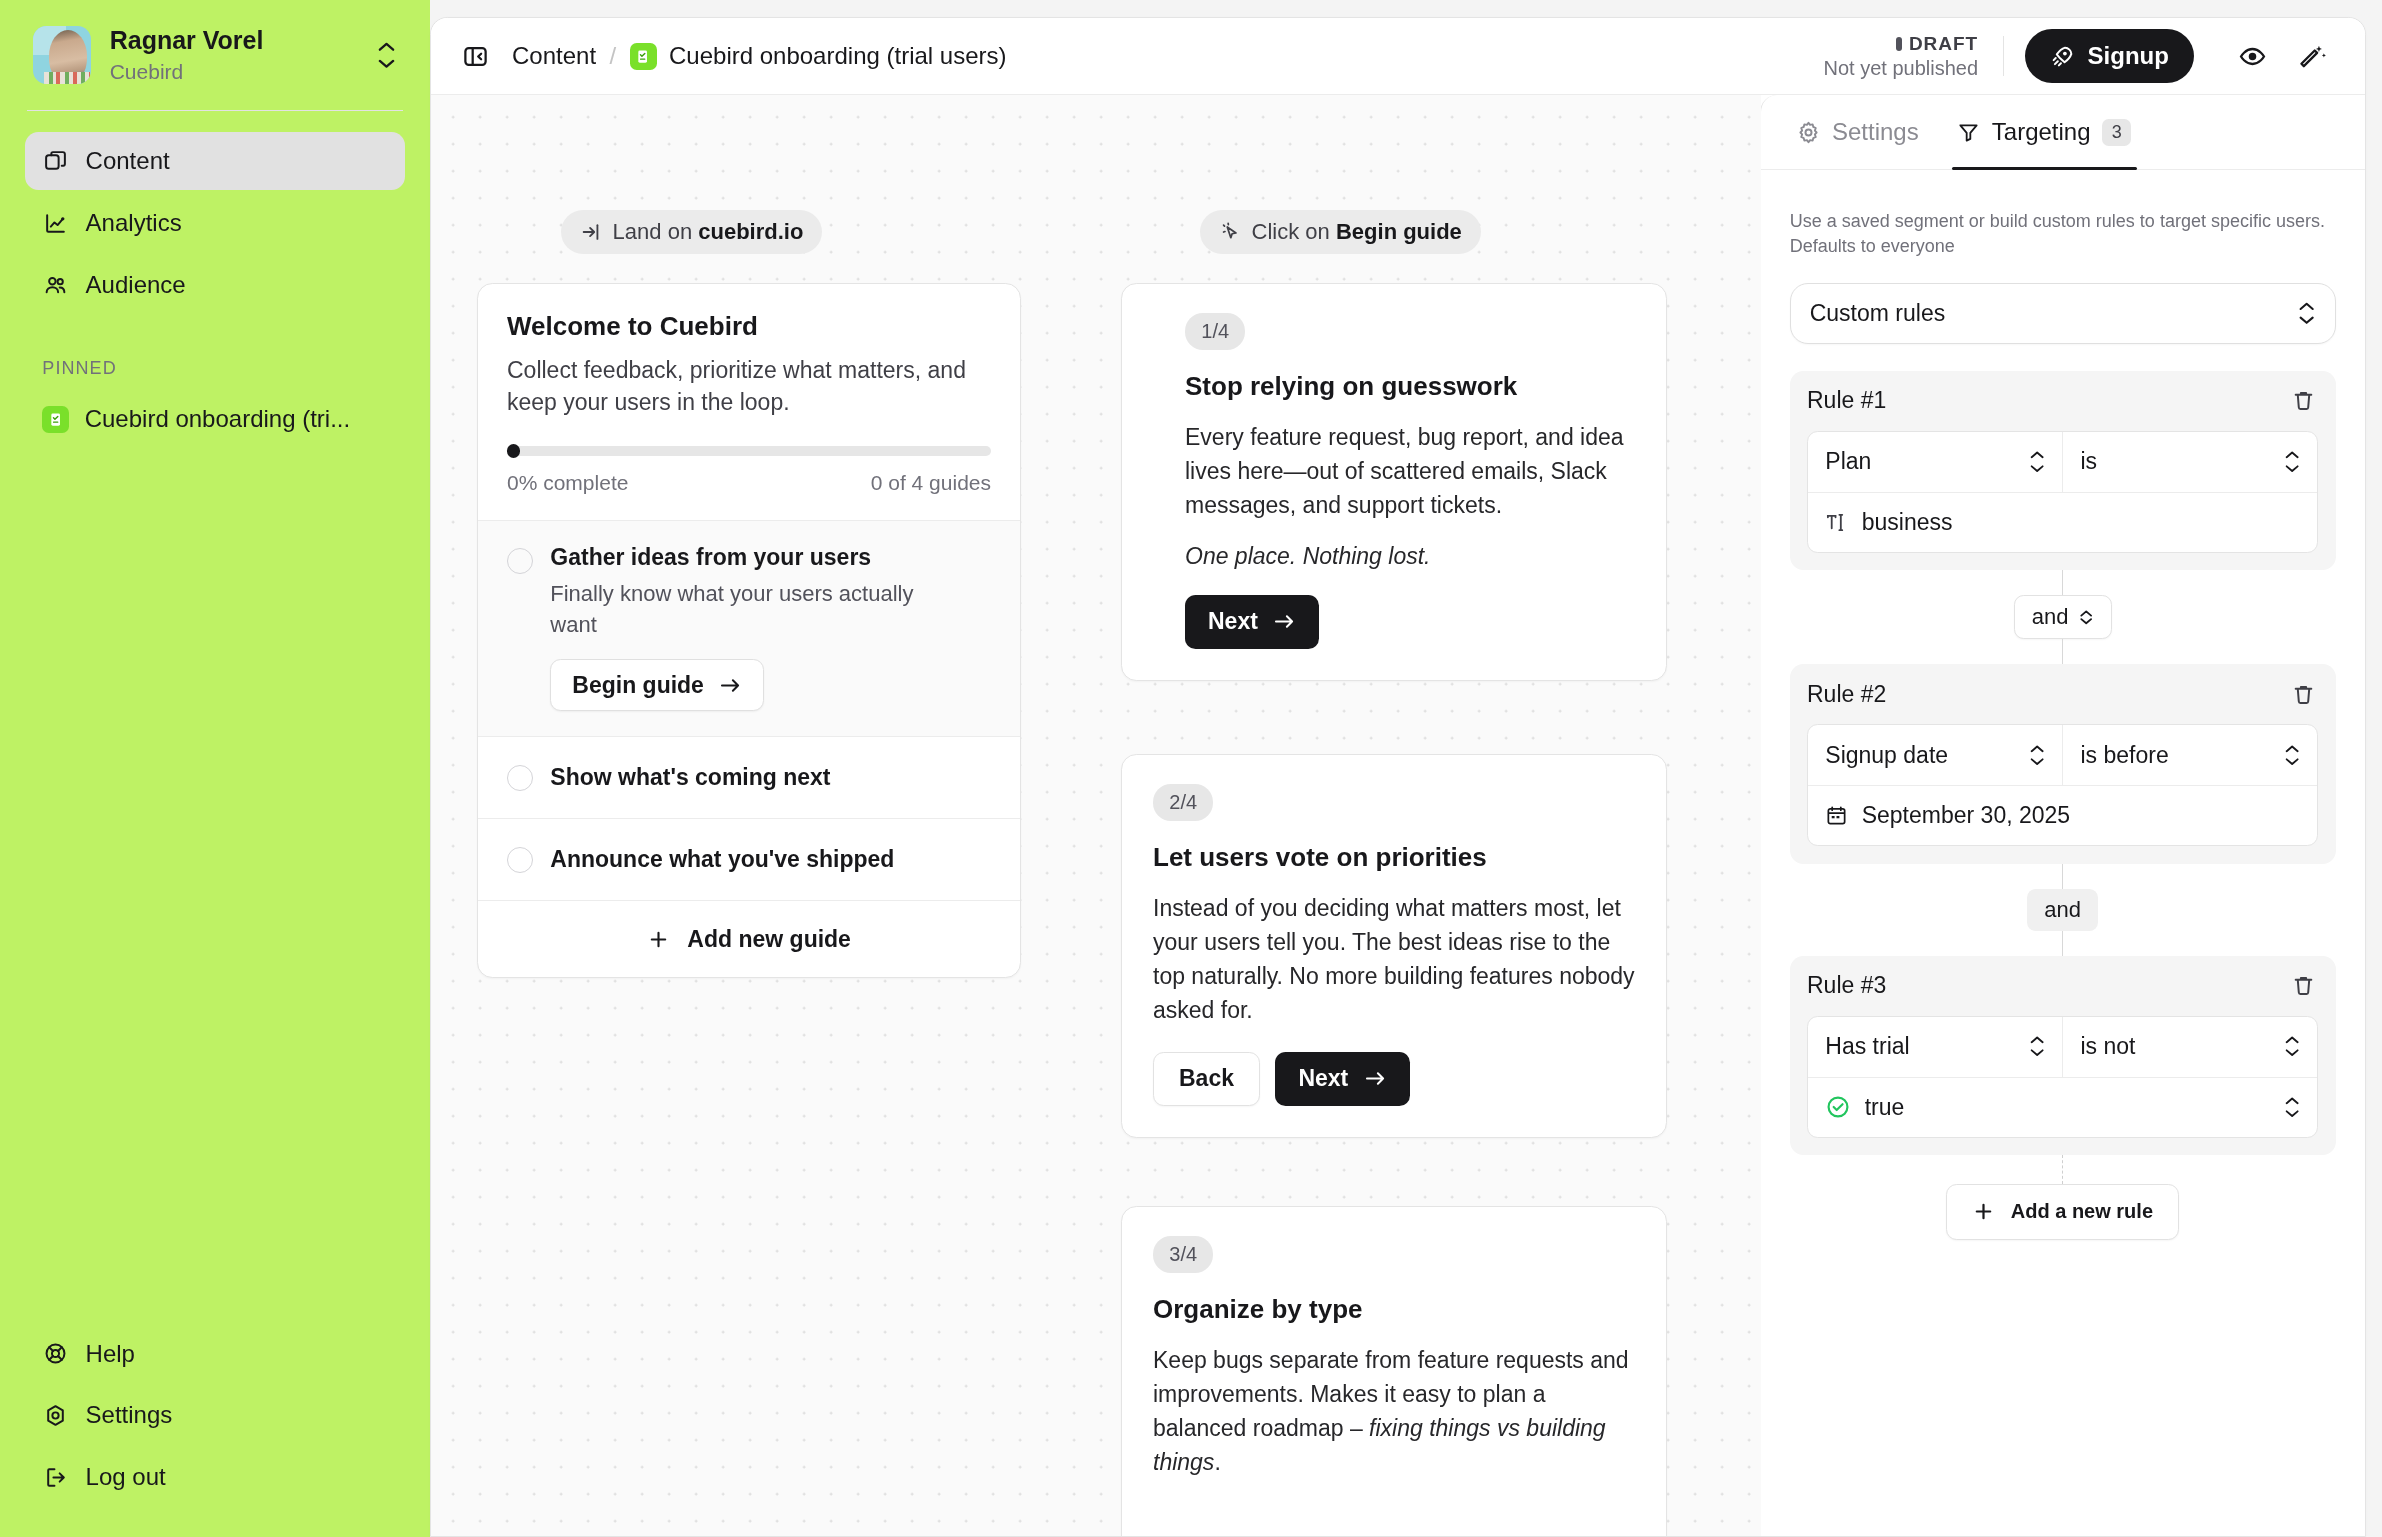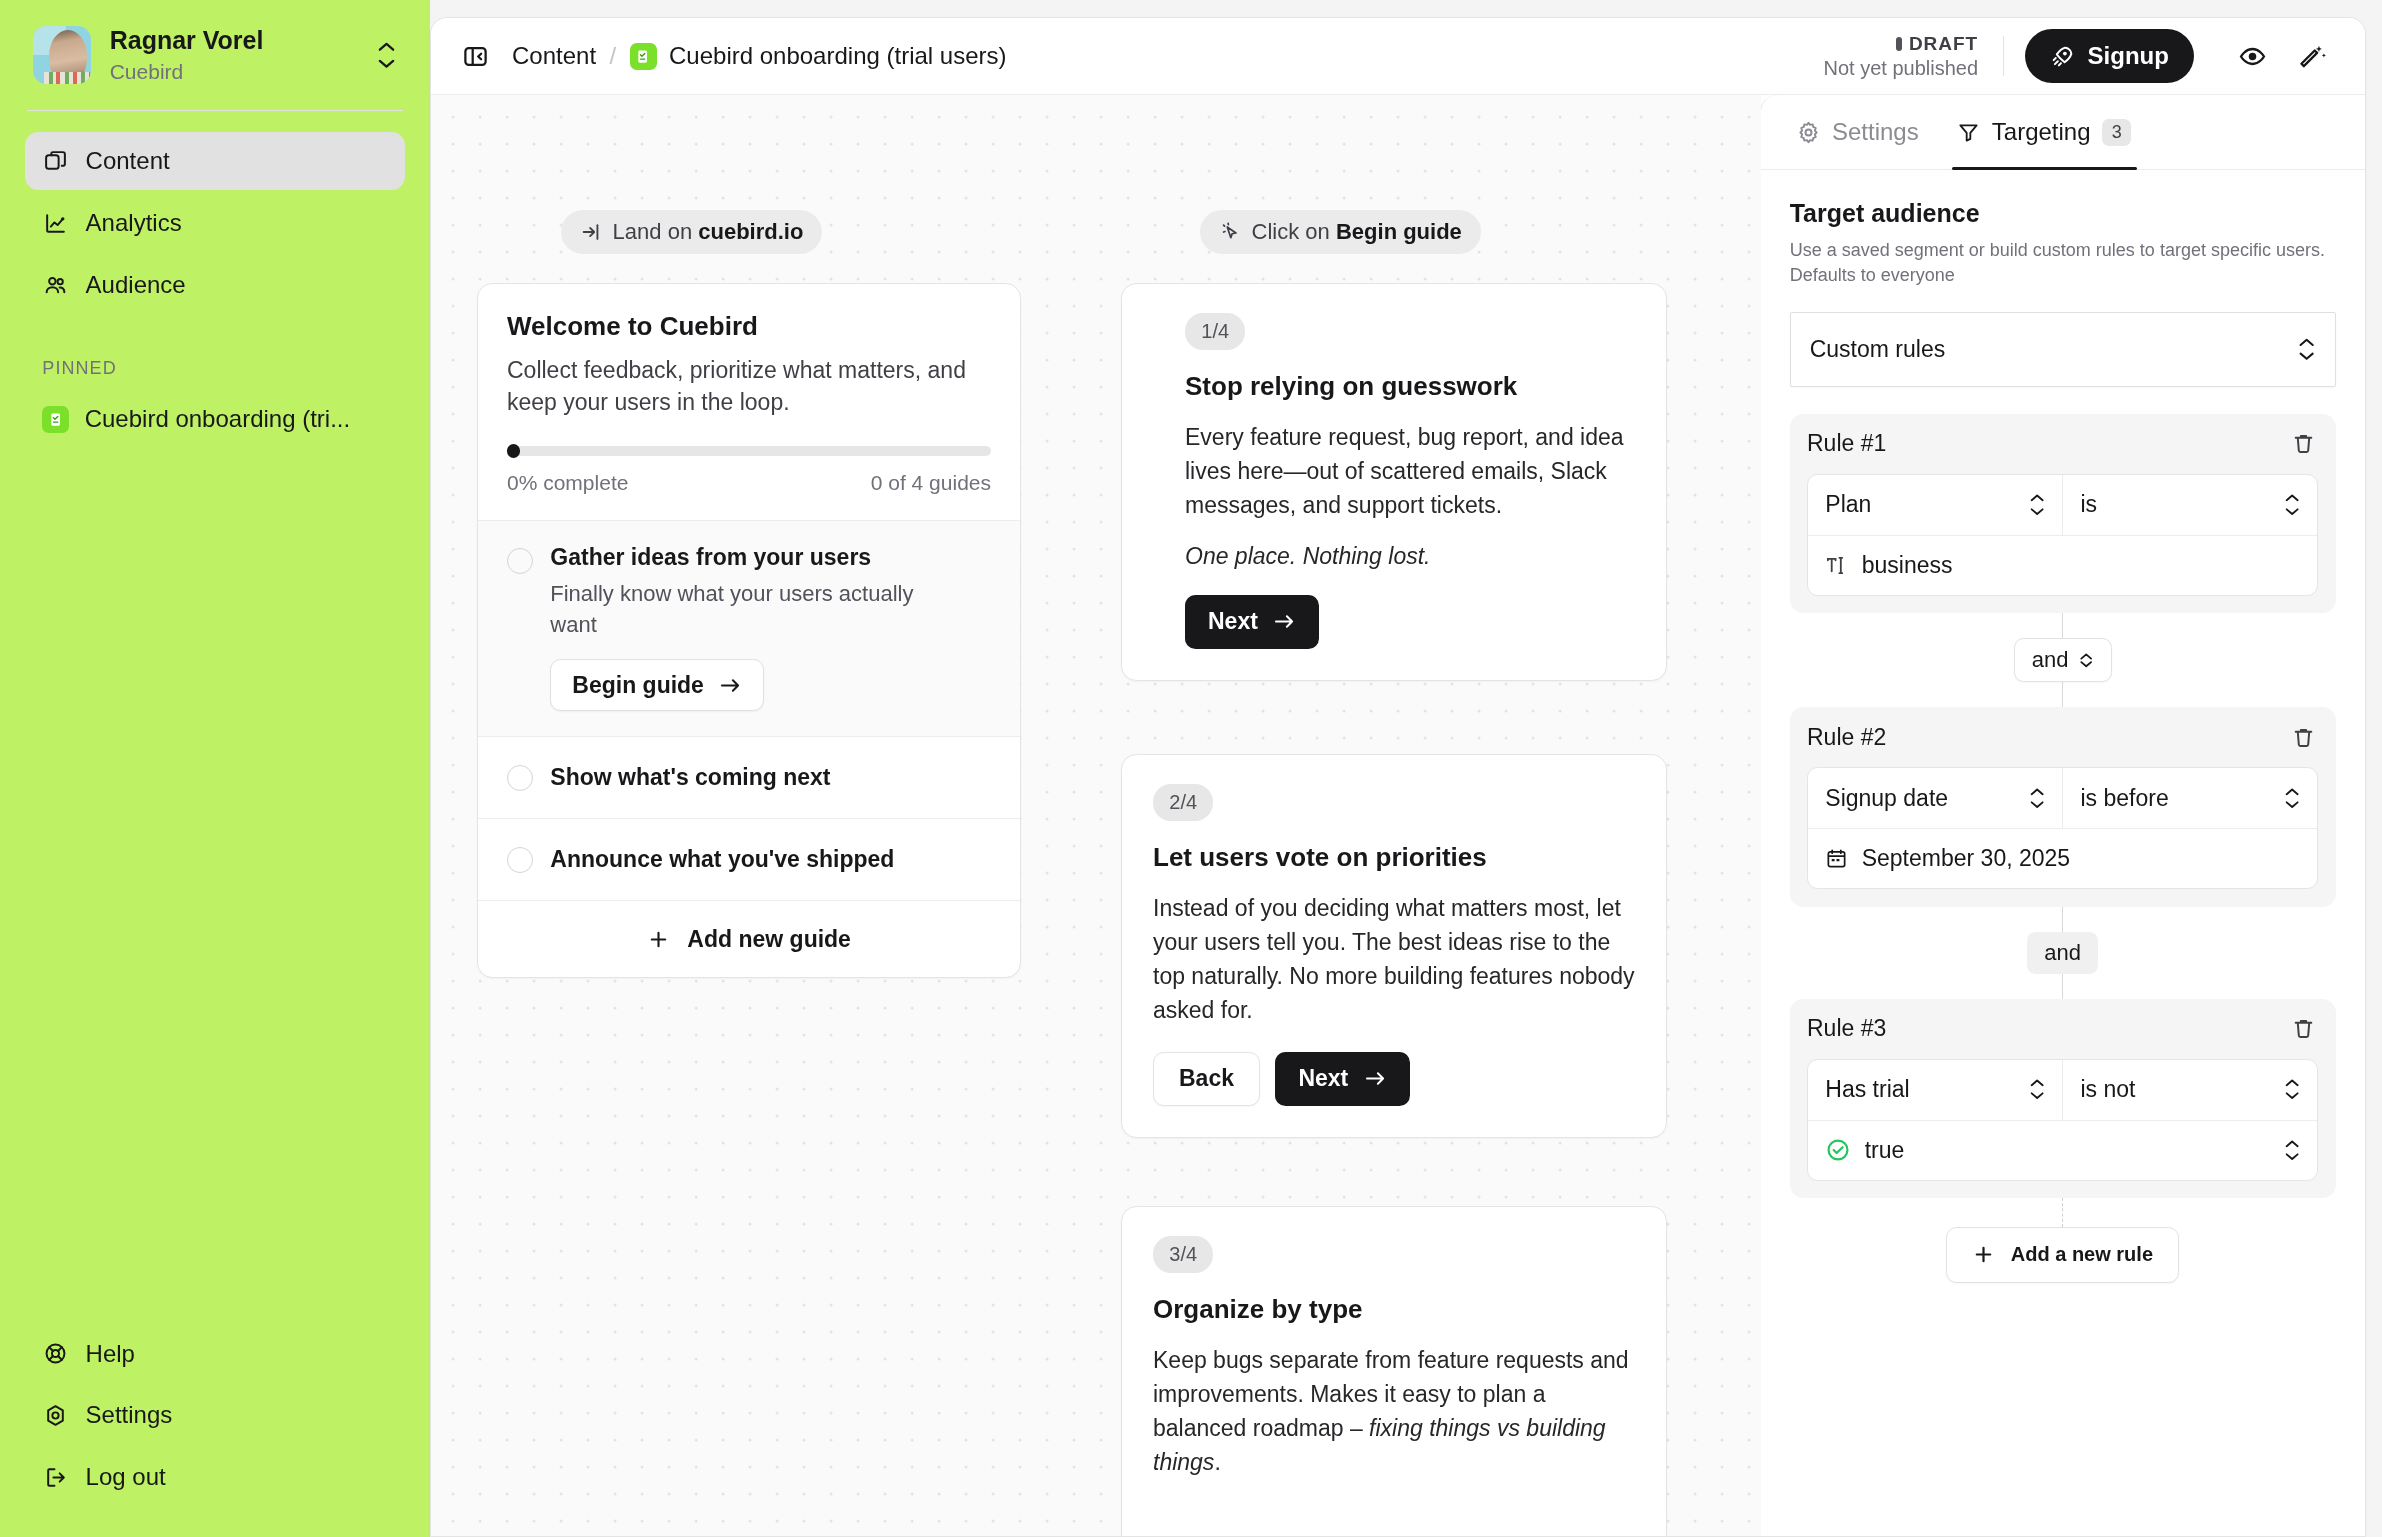--- a/index.html
+++ b/index.html
@@ -560,7 +560,6 @@
         </div>
 
         <div class="rp-body">
-          <div class="rp-h">Target audience</div>
           <div class="rp-p">Use a saved segment or build custom rules to target specific users. Defaults to everyone</div>
 
           <div class="select-box">

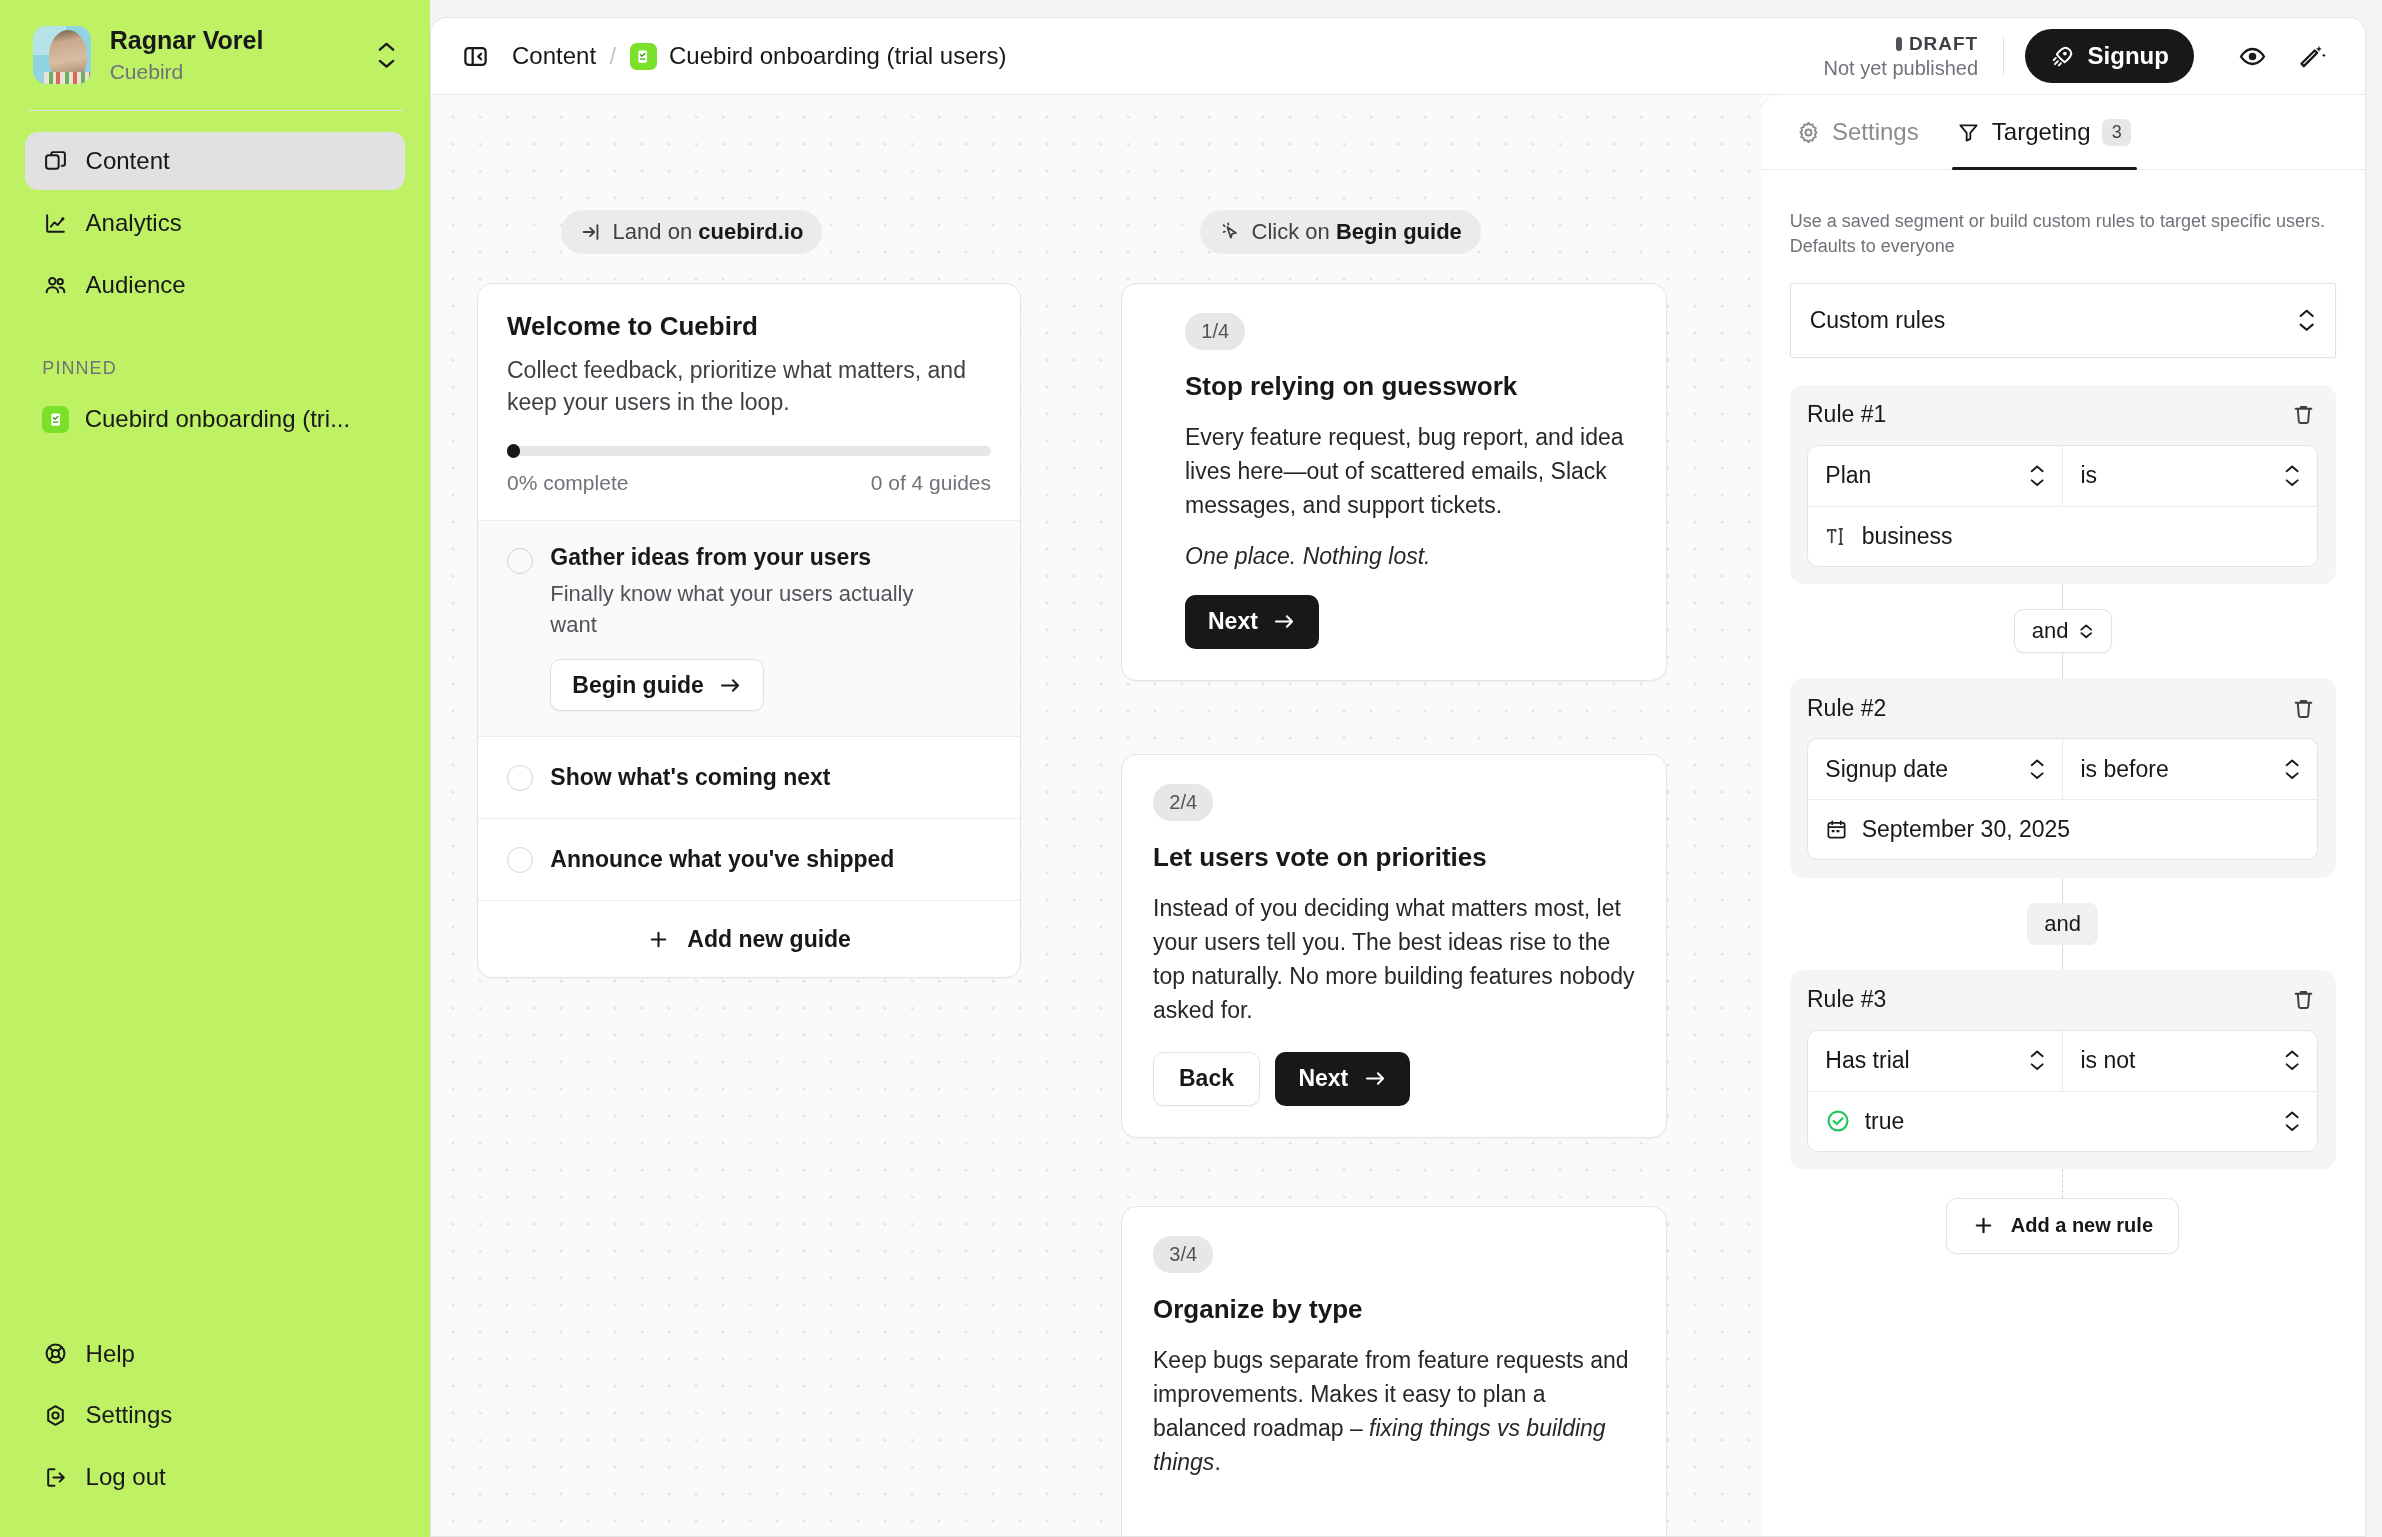--- a/index.html
+++ b/index.html
@@ -205,7 +205,7 @@
   .rp-p { font-size: 18px; color: #71717a; line-height: 1.42; margin-top: 9.6px; }
 
   .select-box {
-    margin-top: 23px; height: 75px; border: 1px solid #e0e0e0; border-radius: 2px;
+    margin-top: 23px; height: 61px; border: 1px solid #e0e0e0; border-radius: 18px;
     display: flex; align-items: center; padding: 0 19px;
     font-size: 23px; color: #18181b; background: #fff; cursor: pointer;
     box-shadow: 0 1px 1.9px rgba(0,0,0,0.03);

